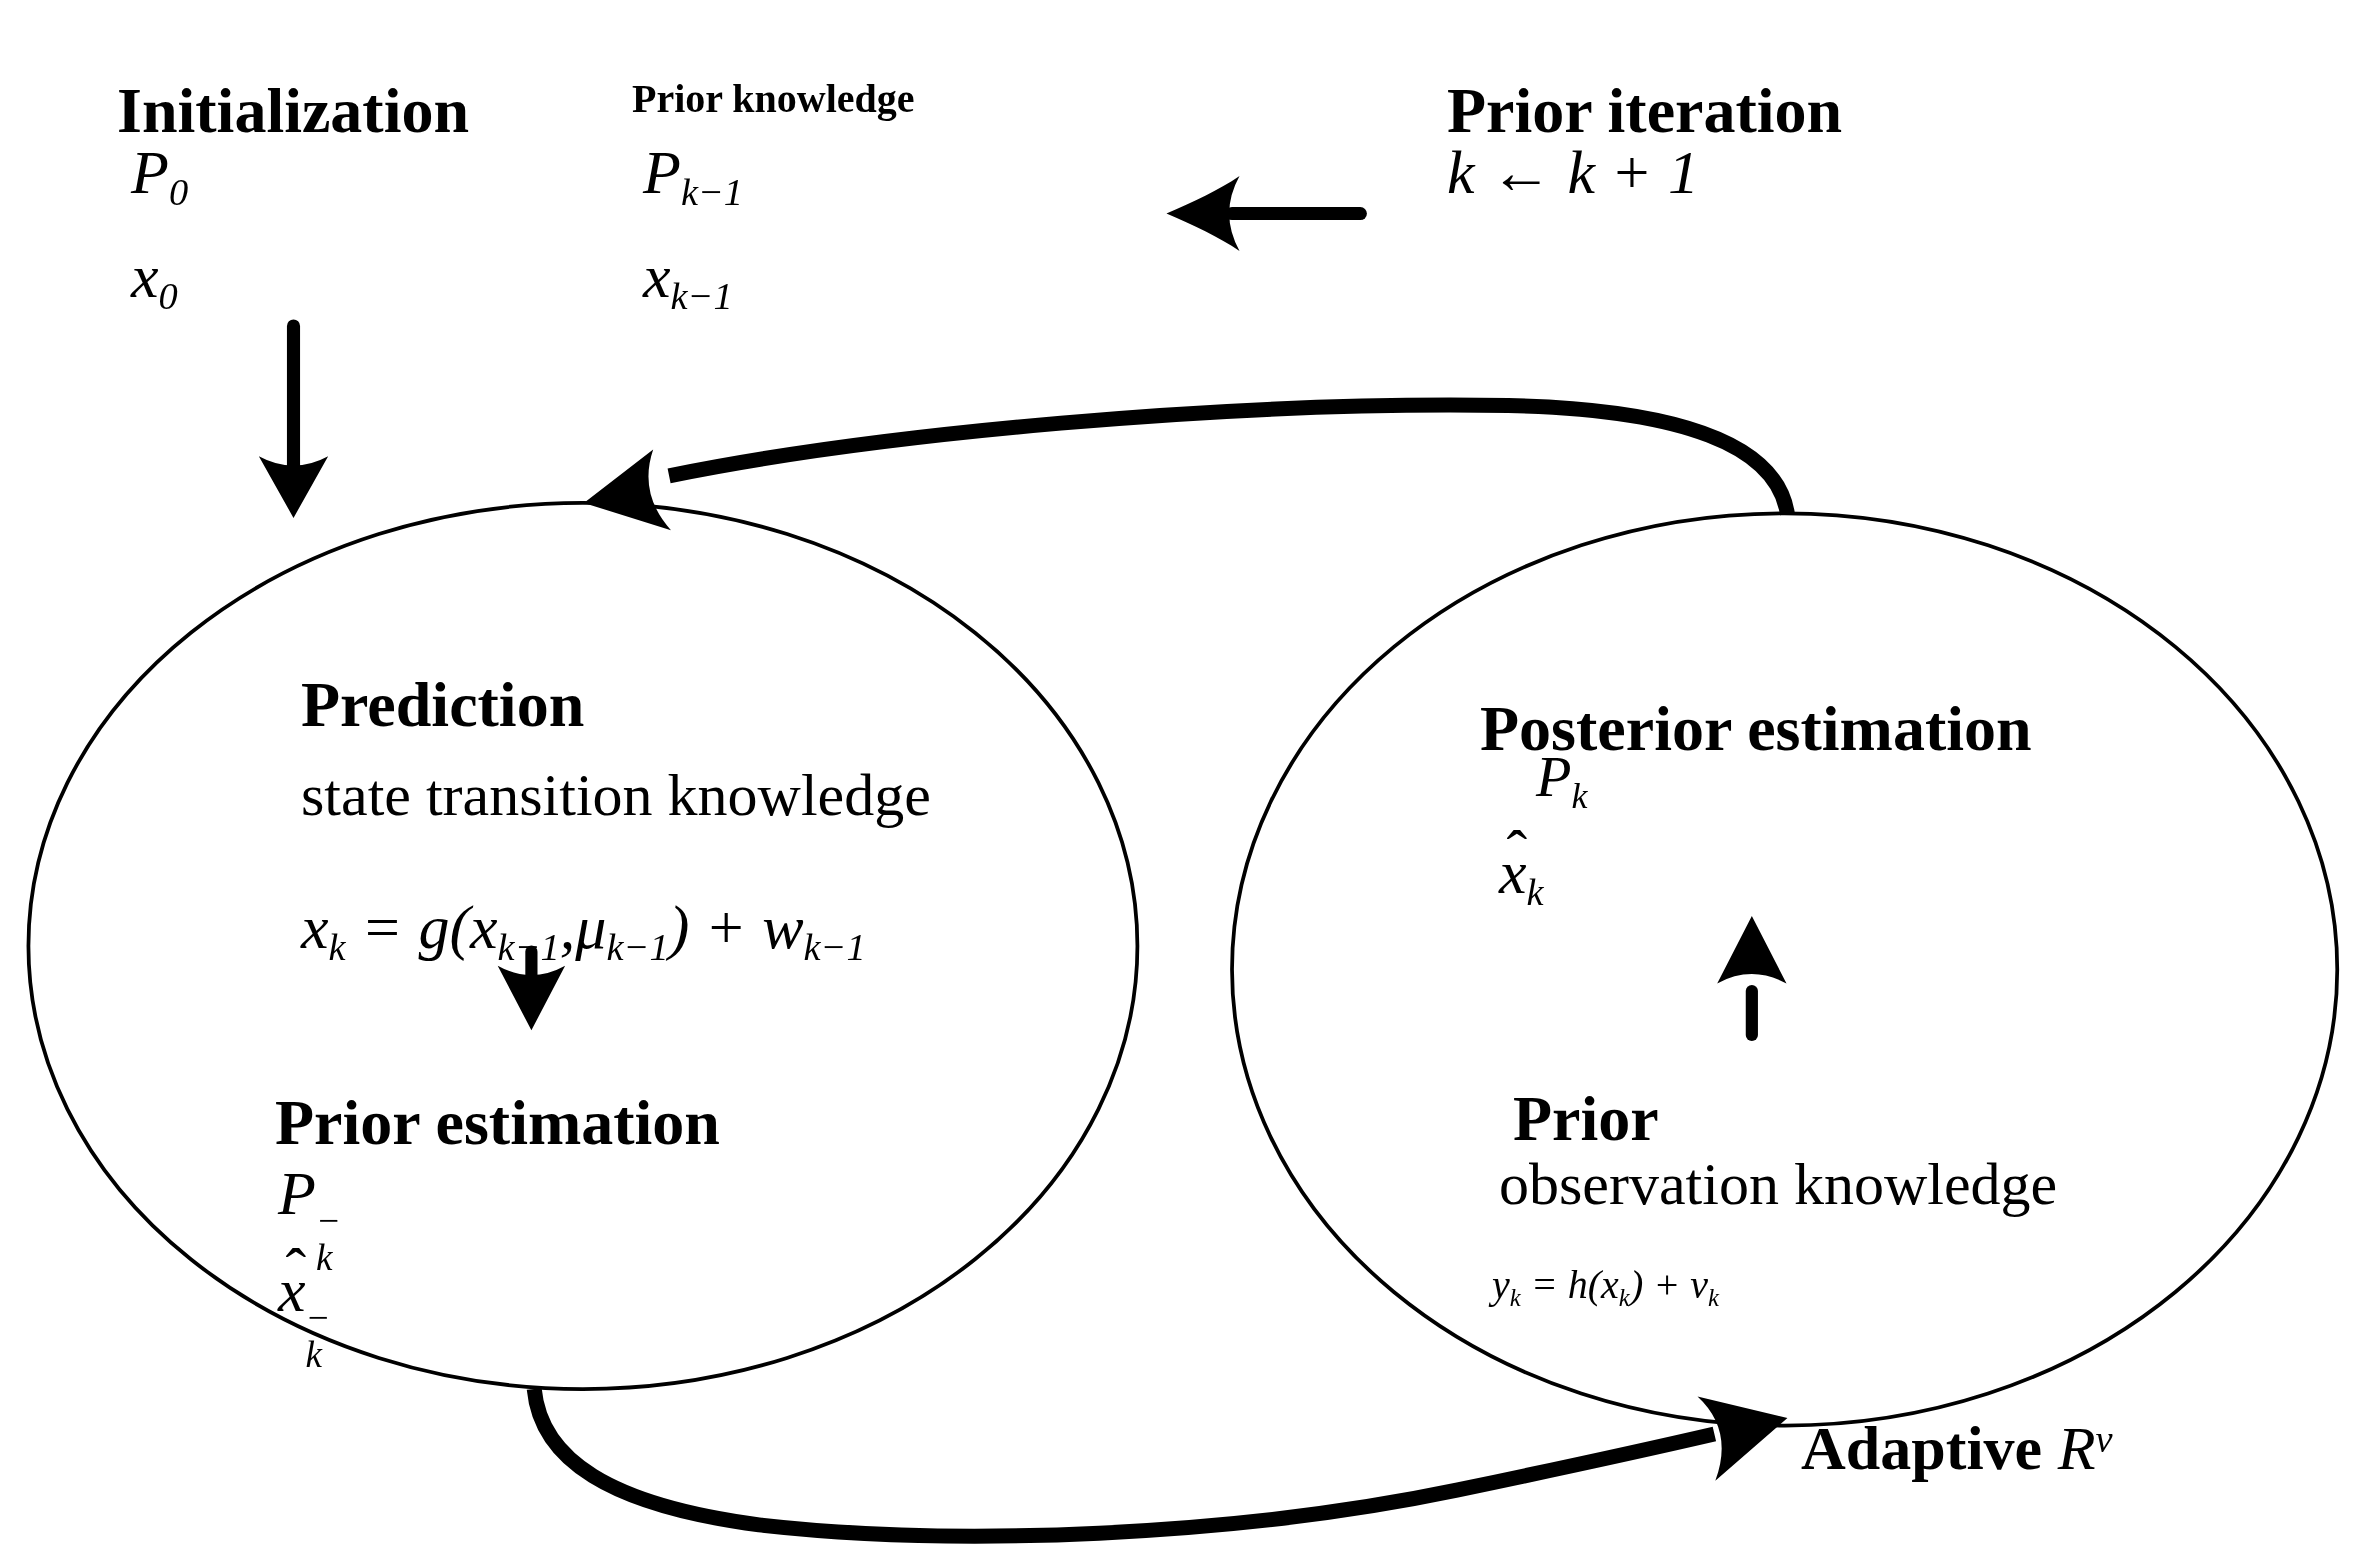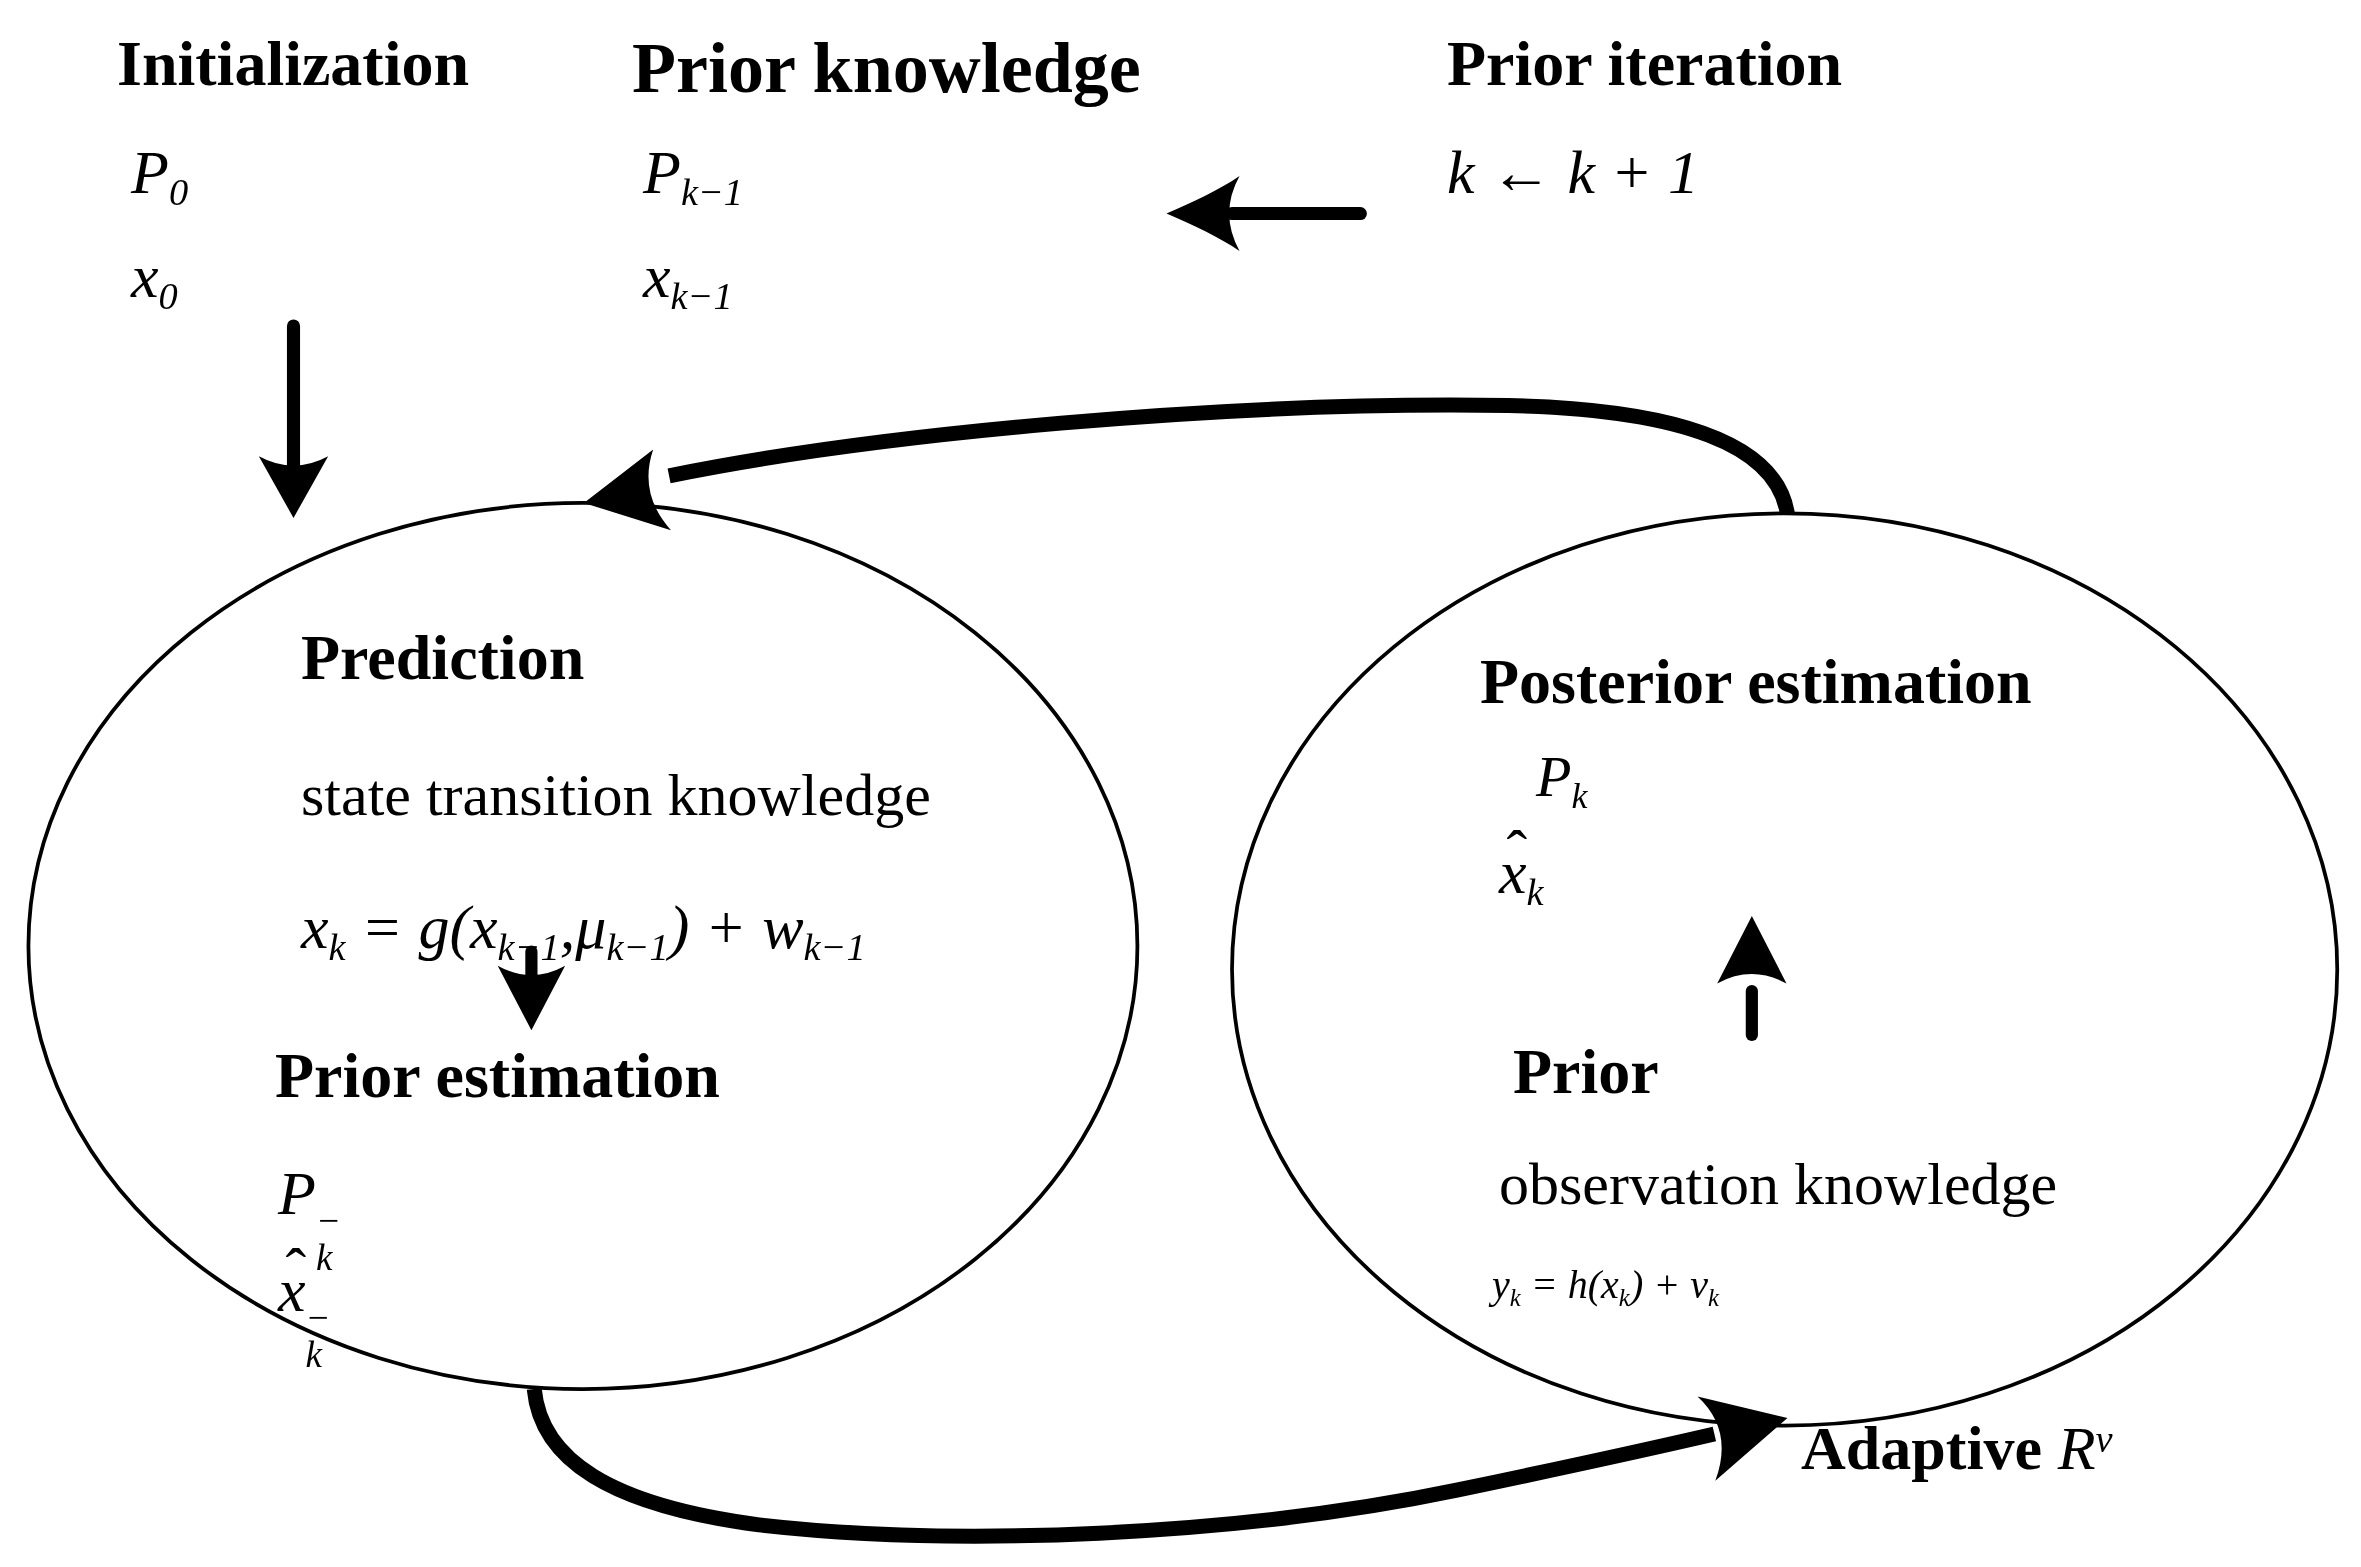--- a/index.html
+++ b/index.html
@@ -10,7 +10,7 @@
     font-family:"Liberation Serif","DejaVu Serif",serif;
   }
   .t{position:absolute;line-height:1;white-space:nowrap;}
-  .b{font-weight:bold;}
+  .b{font-weight:bold;margin-top:47px;}
   .m{font-style:italic;}
   .m sub{font-size:0.62em;font-style:italic;vertical-align:-0.32em;line-height:0;}
   .m sup{font-size:0.62em;font-style:italic;vertical-align:0.45em;line-height:0;}

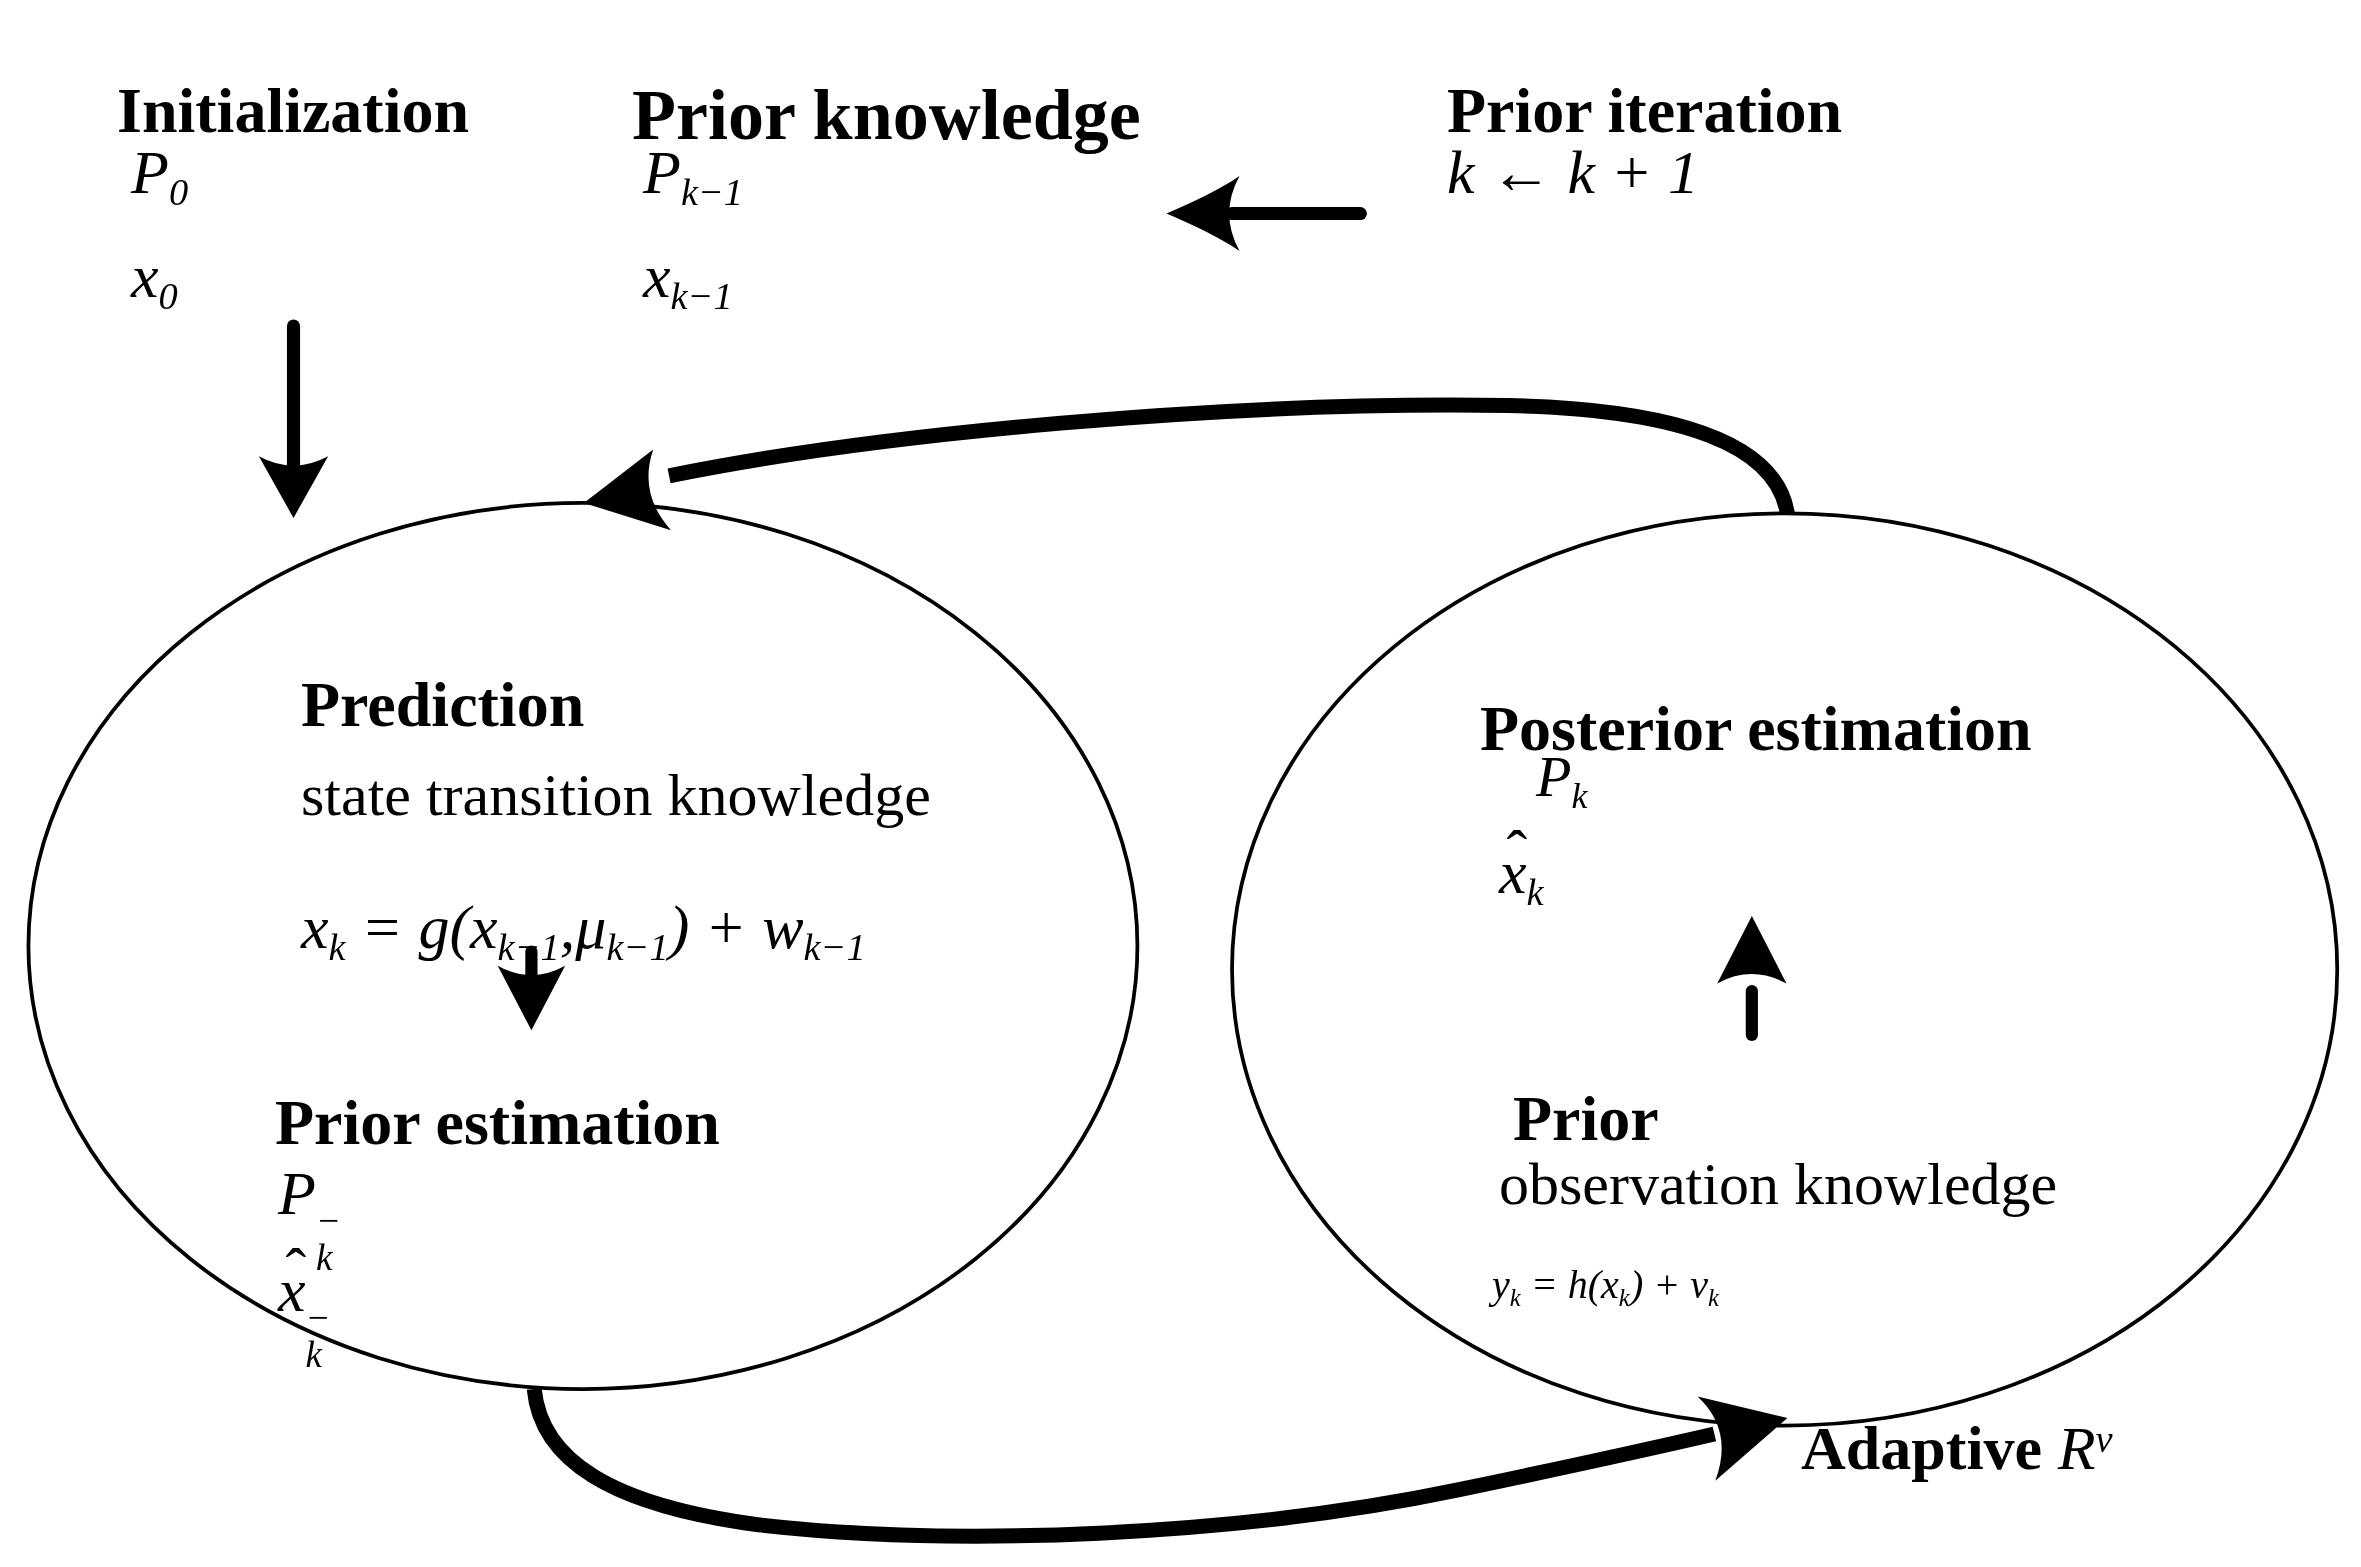--- a/index.html
+++ b/index.html
@@ -66,7 +66,7 @@
 <div class="t m" style="left:131px;top:141px;font-size:62px">P<sub>0</sub></div>
 <div class="t m" style="left:131px;top:245px;font-size:62px">x<sub>0</sub></div>
 
-<div class="t b" style="left:632px;top:32px;font-size:72px">Prior knowledge</div>
+<div class="t b" style="left:632px;top:32px;font-size:40px">Prior knowledge</div>
 <div class="t m" style="left:643px;top:141px;font-size:62px">P<sub>k−1</sub></div>
 <div class="t m" style="left:643px;top:245px;font-size:62px">x<sub>k−1</sub></div>
 

